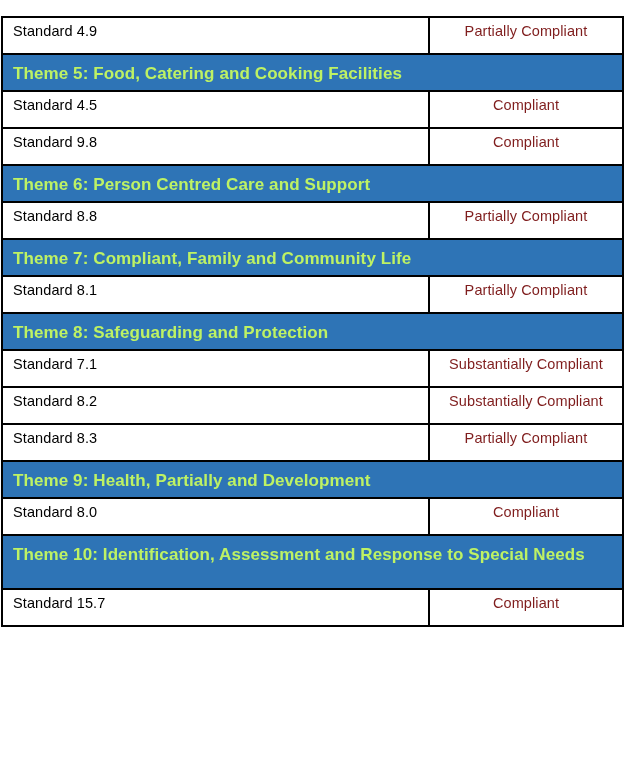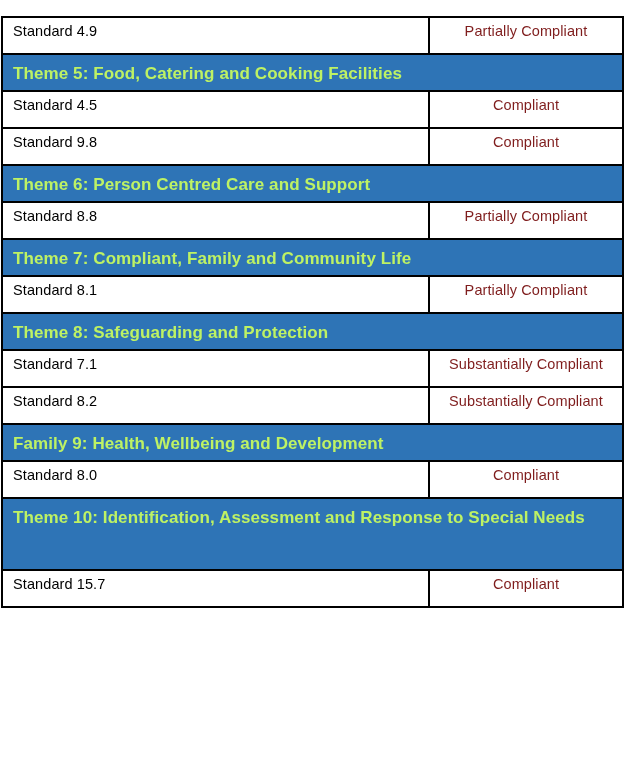--- a/index.html
+++ b/index.html
@@ -106,6 +106,10 @@
           <td class="cell-standard">Standard 8.2</td>
           <td class="cell-status">Substantially Compliant</td>
         </tr>
+        <tr class="row-standard">
+          <td class="cell-standard">Standard 8.3</td>
+          <td class="cell-status">Partially Compliant</td>
+        </tr>
         <tr class="row-theme">
           <td colspan="2" class="cell-theme">Family 9: Health, Wellbeing and Development</td>
         </tr>

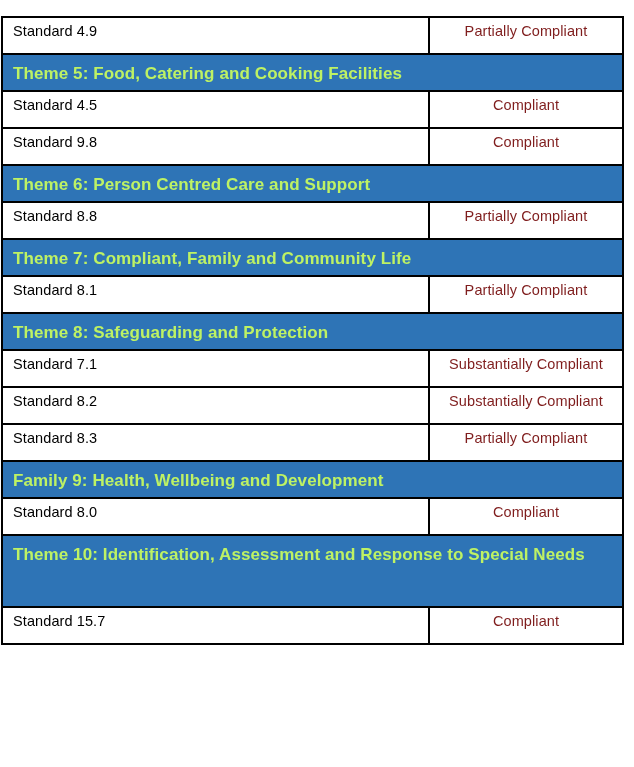--- a/index.html
+++ b/index.html
@@ -111,7 +111,7 @@
           <td class="cell-status">Partially Compliant</td>
         </tr>
         <tr class="row-theme">
-          <td colspan="2" class="cell-theme">Family 9: Health, Wellbeing and Development</td>
+          <td colspan="2" class="cell-theme">Theme 9: Health, Partially and Development</td>
         </tr>
         <tr class="row-standard">
           <td class="cell-standard">Standard 8.0</td>

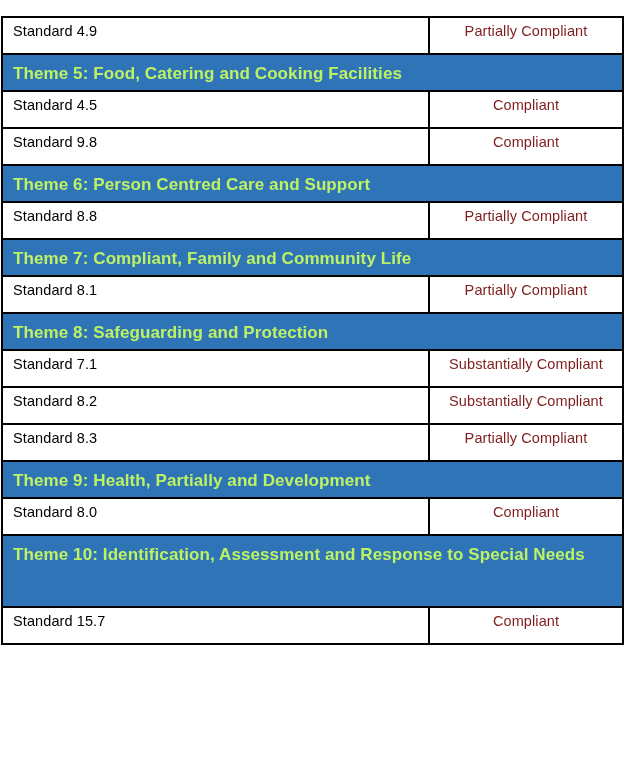--- a/index.html
+++ b/index.html
@@ -32,7 +32,7 @@
   col.c2 { width: 194px; }
   tr.row-standard { height: 37px; }
   tr.row-theme { height: 37px; }
-  tr.row-theme-tall { height: 72px; }
+  tr.row-theme-tall { height: 54px; }
   td.cell-standard {
     padding: 5px 8px 0 10px;
     font-size: 14.5px;

